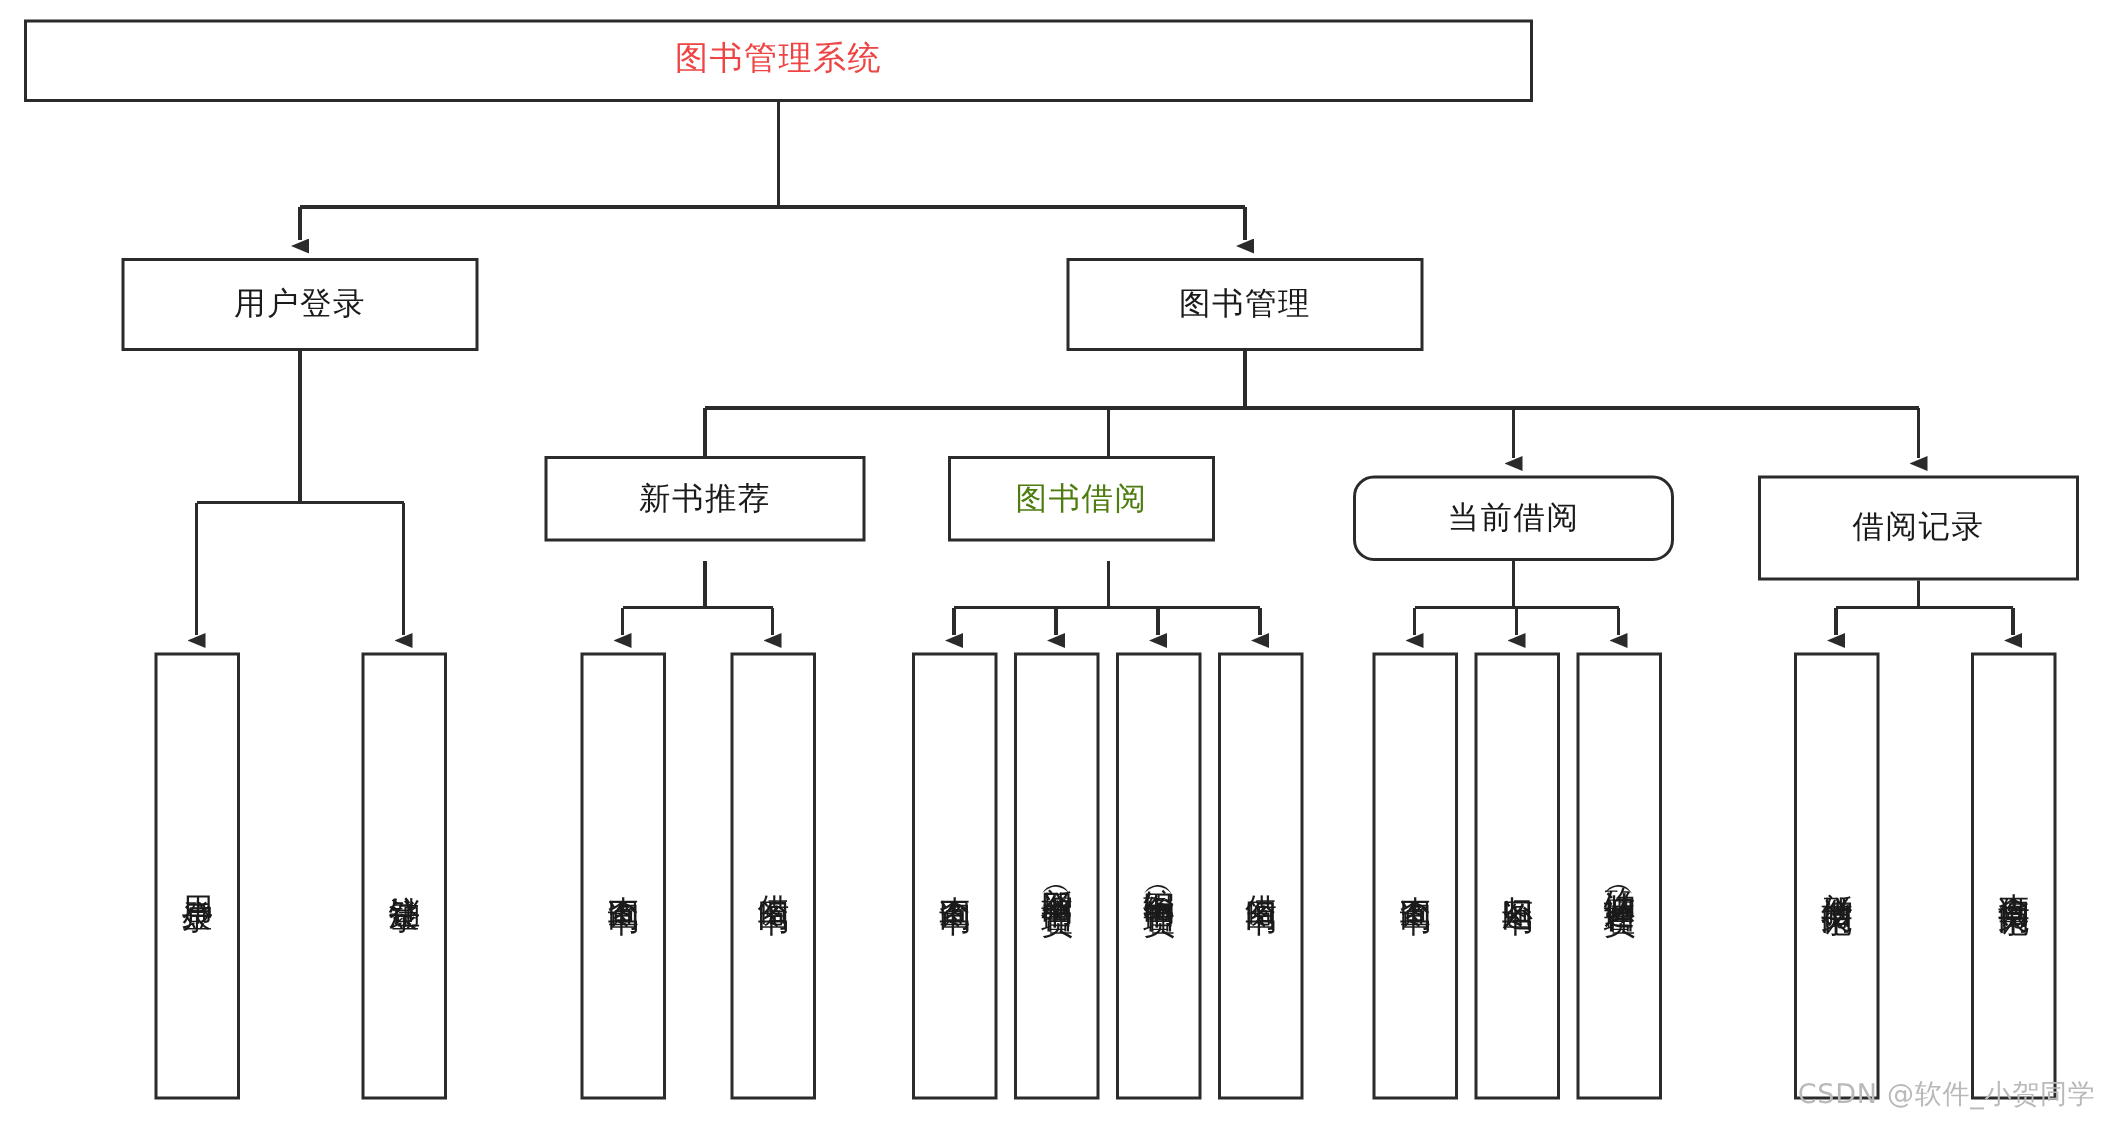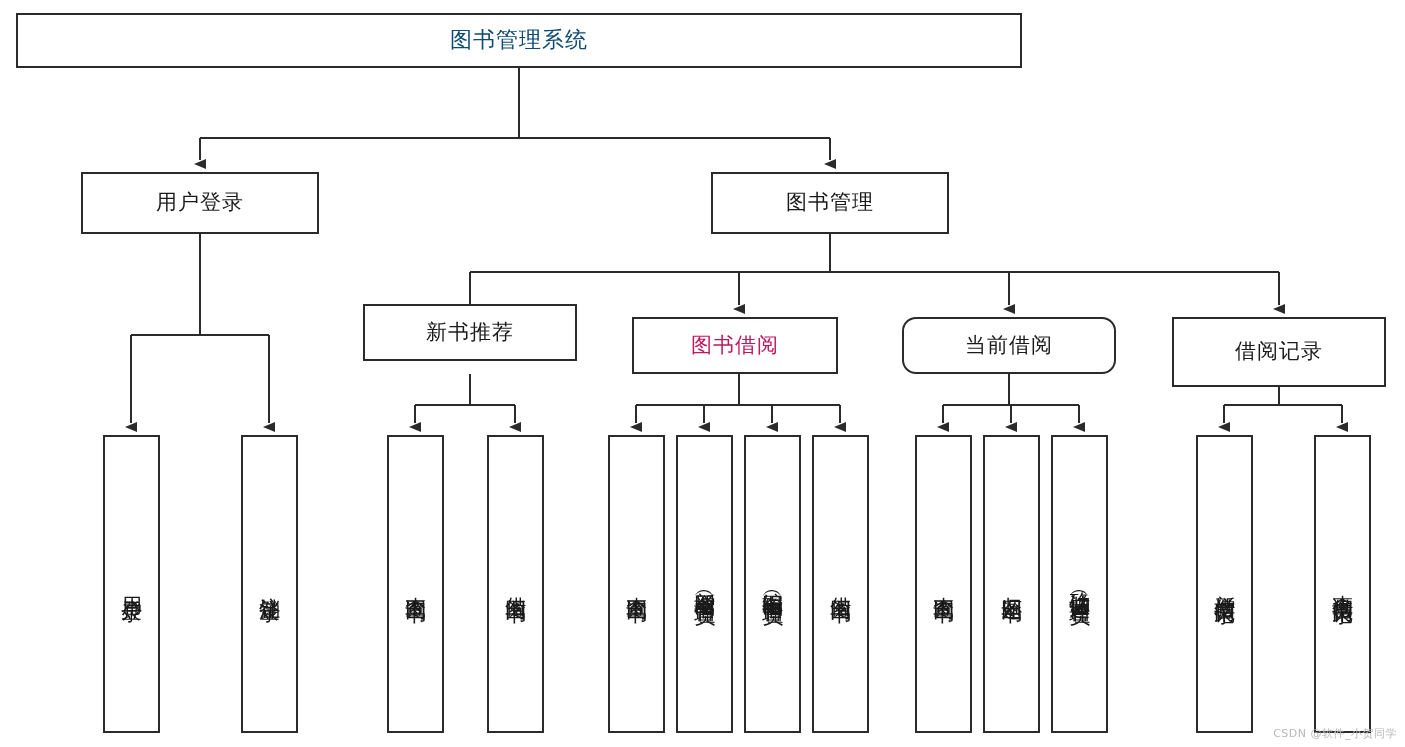--- a/index.html
+++ b/index.html
@@ -120,7 +120,7 @@
   </svg>
 
   <div id="nodes">
-      <div class="node horiz root" style="left: 16px; top: 13px; width: 1006px; height: 55px; border-color: rgb(43, 43, 43); background: rgb(255, 255, 255); color: #0c4a6e;">
+      <div class="node horiz root" style="left: 16px; top: 13px; width: 1006px; height: 55px; border-color: rgb(43, 43, 43); background: rgb(255, 255, 255); color: #ef4444;">
         <span>图书管理系统</span>
       </div>
       <div class="node horiz" style="left: 81px; top: 172px; width: 238px; height: 62px; border-color: rgb(43, 43, 43); background: rgb(255, 255, 255); color: rgb(26, 26, 26);">

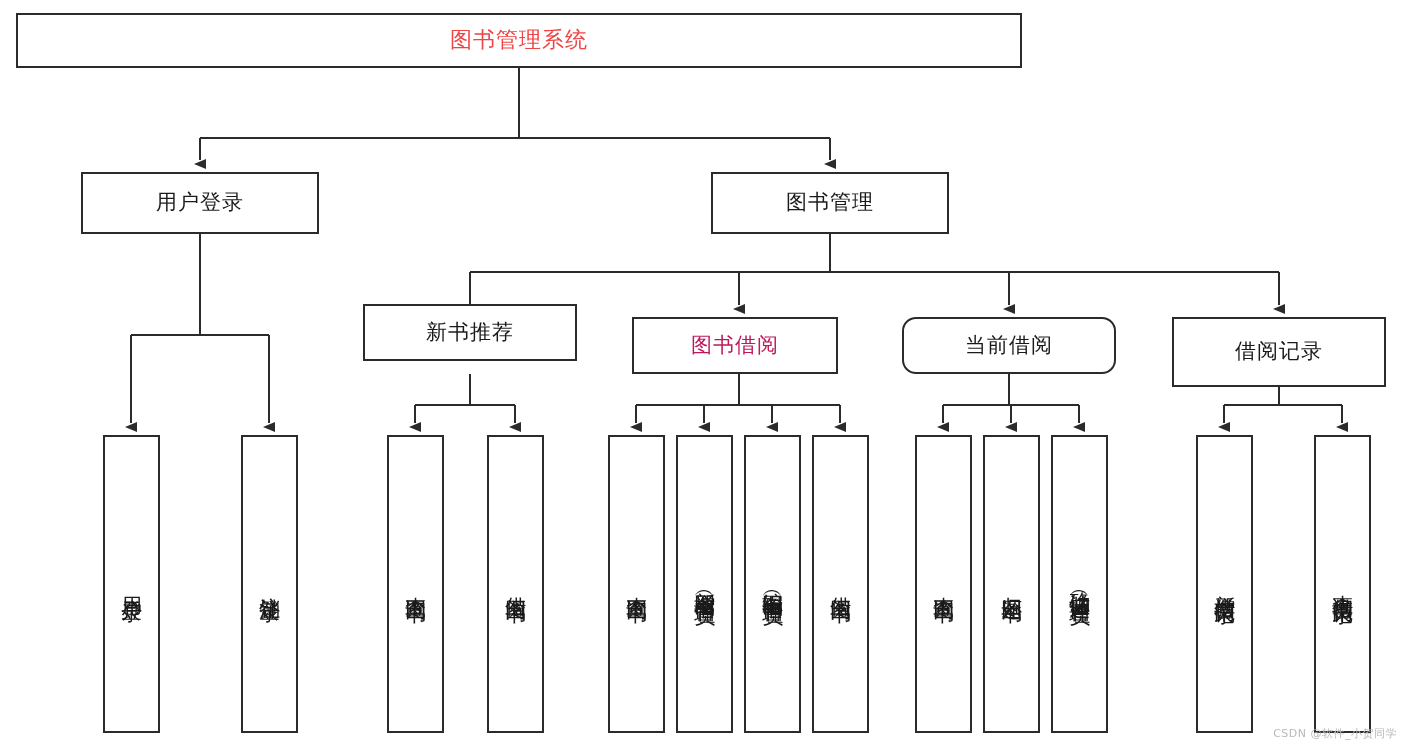--- a/index.html
+++ b/index.html
@@ -132,7 +132,7 @@
       <div class="node horiz" style="left: 363px; top: 304px; width: 214px; height: 57px; border-color: rgb(43, 43, 43); background: rgb(255, 255, 255); color: rgb(26, 26, 26);">
         <span>新书推荐</span>
       </div>
-      <div class="node horiz" style="left: 632px; top: 317px; width: 206px; height: 57px; border-color: rgb(43, 43, 43); background: rgb(255, 255, 255); color: #be185d;">
+      <div class="node horiz" style="left: 632px; top: 304px; width: 178px; height: 57px; border-color: rgb(43, 43, 43); background: rgb(255, 255, 255); color: #4d7c0f;">
         <span>图书借阅</span>
       </div>
       <div class="node horiz" style="left: 902px; top: 317px; width: 214px; height: 57px; border-color: rgb(43, 43, 43); background: rgb(255, 255, 255); color: rgb(26, 26, 26); border-radius: 14px;">

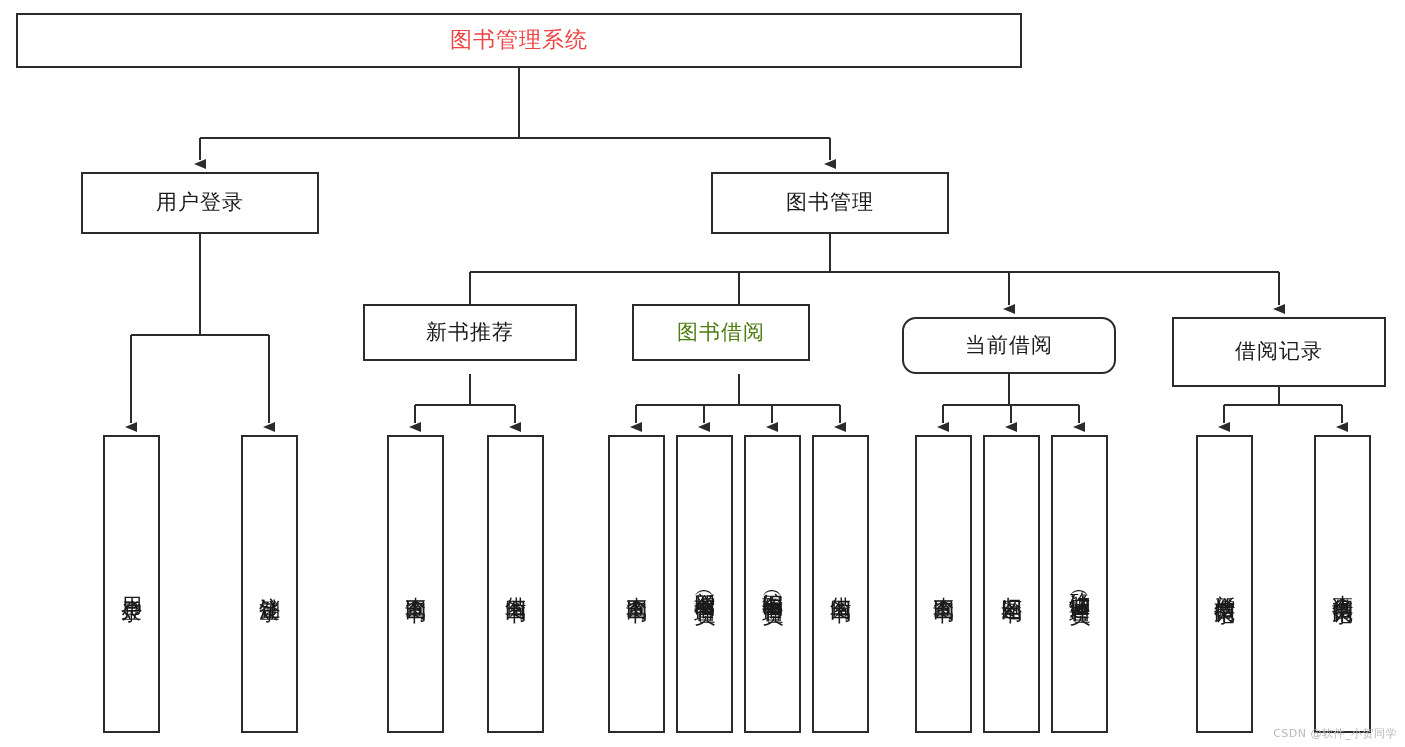--- a/index.html
+++ b/index.html
@@ -64,7 +64,7 @@
     position: absolute;
     right: 8px;
     bottom: 6px;
-    font-size: 11px;
+    font-size: 18px;
     color: #b9b9b9;
     letter-spacing: 0.5px;
     white-space: nowrap;

